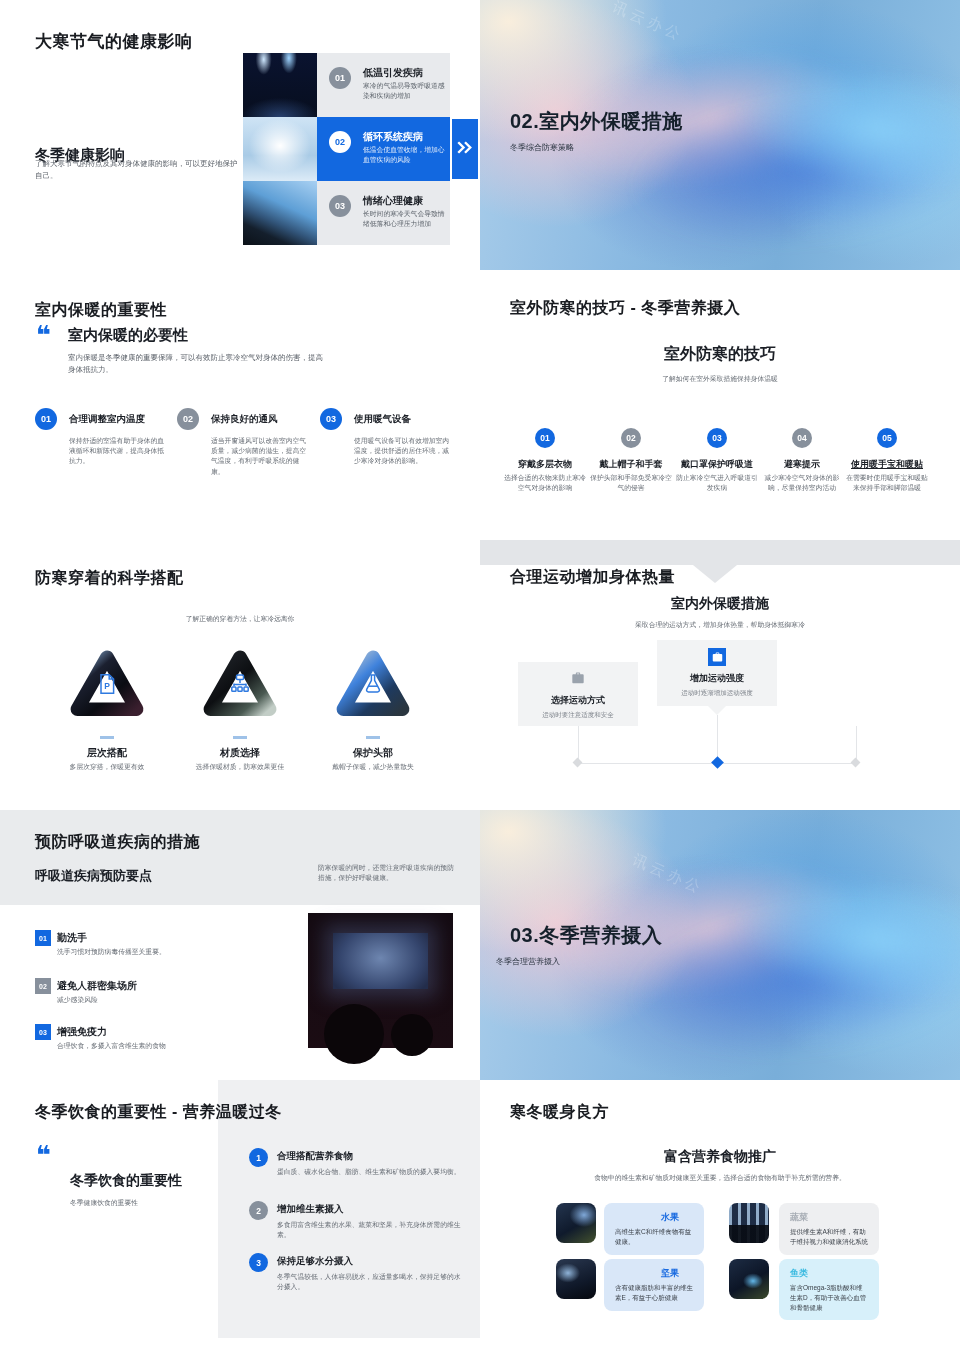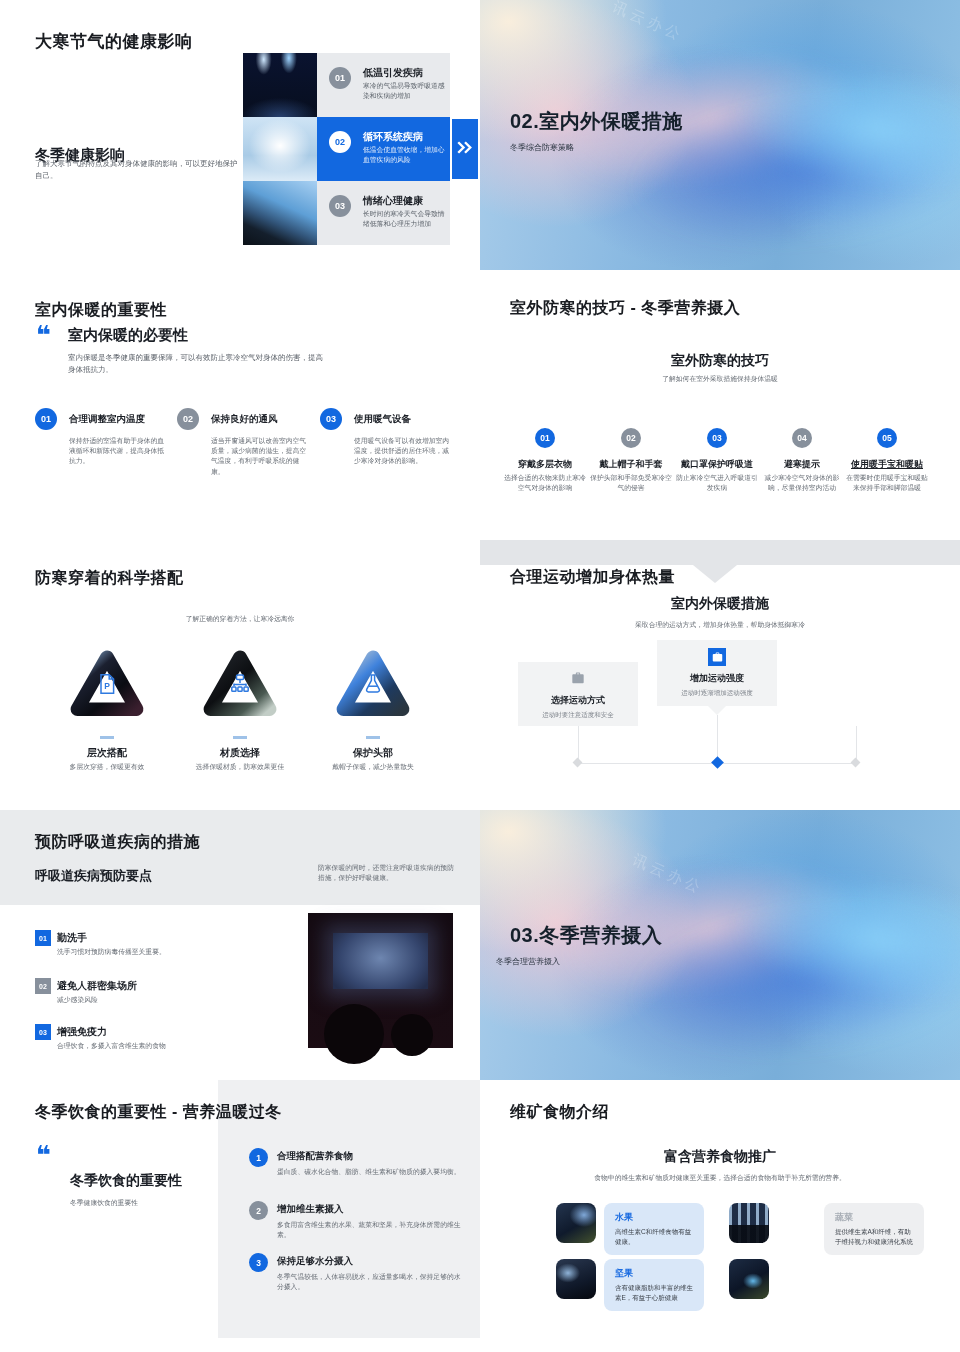--- a/index.html
+++ b/index.html
@@ -170,7 +170,7 @@
 
   <section class="slide" style="left:480px;top:270px;">
     <div class="abs ttl" style="left:30px;top:28px;font-size:16px;">室外防寒的技巧 - 冬季营养摄入</div>
-    <div class="abs center" style="left:0;top:82px;width:480px;font-size:14px;font-weight:bold;">室外防寒的技巧</div>
+    <div class="abs center" style="left:0;top:74px;width:480px;font-size:16px;font-weight:bold;">室外防寒的技巧</div>
     <div class="abs center tiny" style="left:0;top:104px;width:480px;">了解如何在室外采取措施保持身体温暖</div>
 
     <div class="abs circle c-blue" style="left:55px;top:158px;width:20px;height:20px;font-size:8.5px;">01</div>

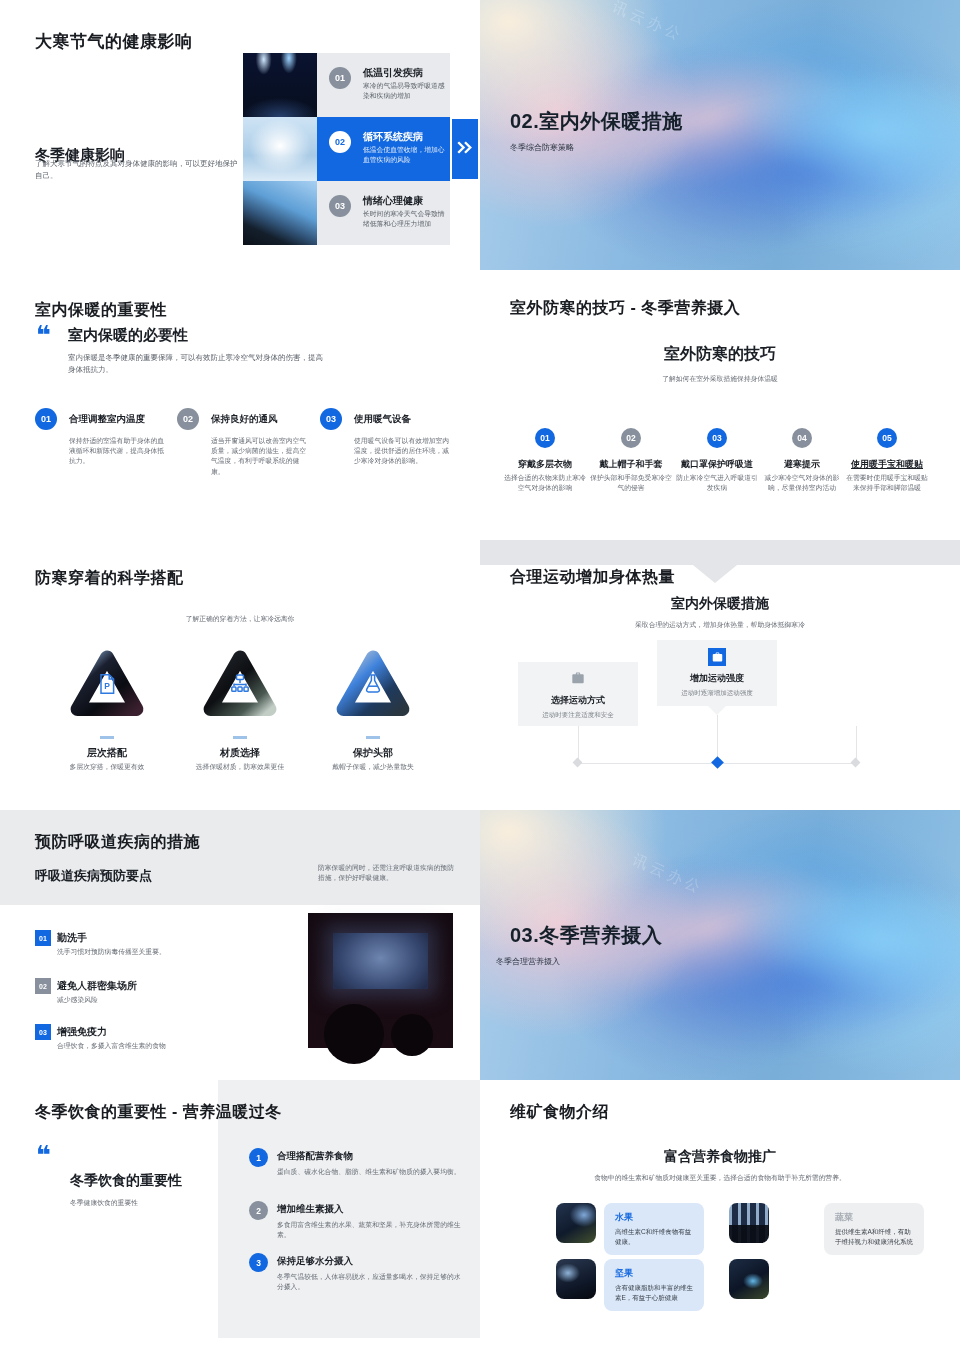--- a/index.html
+++ b/index.html
@@ -366,7 +366,7 @@
   </section>
 
   <section class="slide" style="left:480px;top:1080px;height:272px;">
-    <div class="abs ttl" style="left:30px;top:22px;font-size:16px;">维矿食物介绍</div>
+    <div class="abs ttl" style="left:30px;top:22px;font-size:16px;">寒冬暖身良方</div>
     <div class="abs center" style="left:0;top:68px;width:480px;font-size:14px;font-weight:bold;">富含营养食物推广</div>
     <div class="abs center tiny" style="left:0;top:93px;width:480px;">食物中的维生素和矿物质对健康至关重要，选择合适的食物有助于补充所需的营养。</div>
 

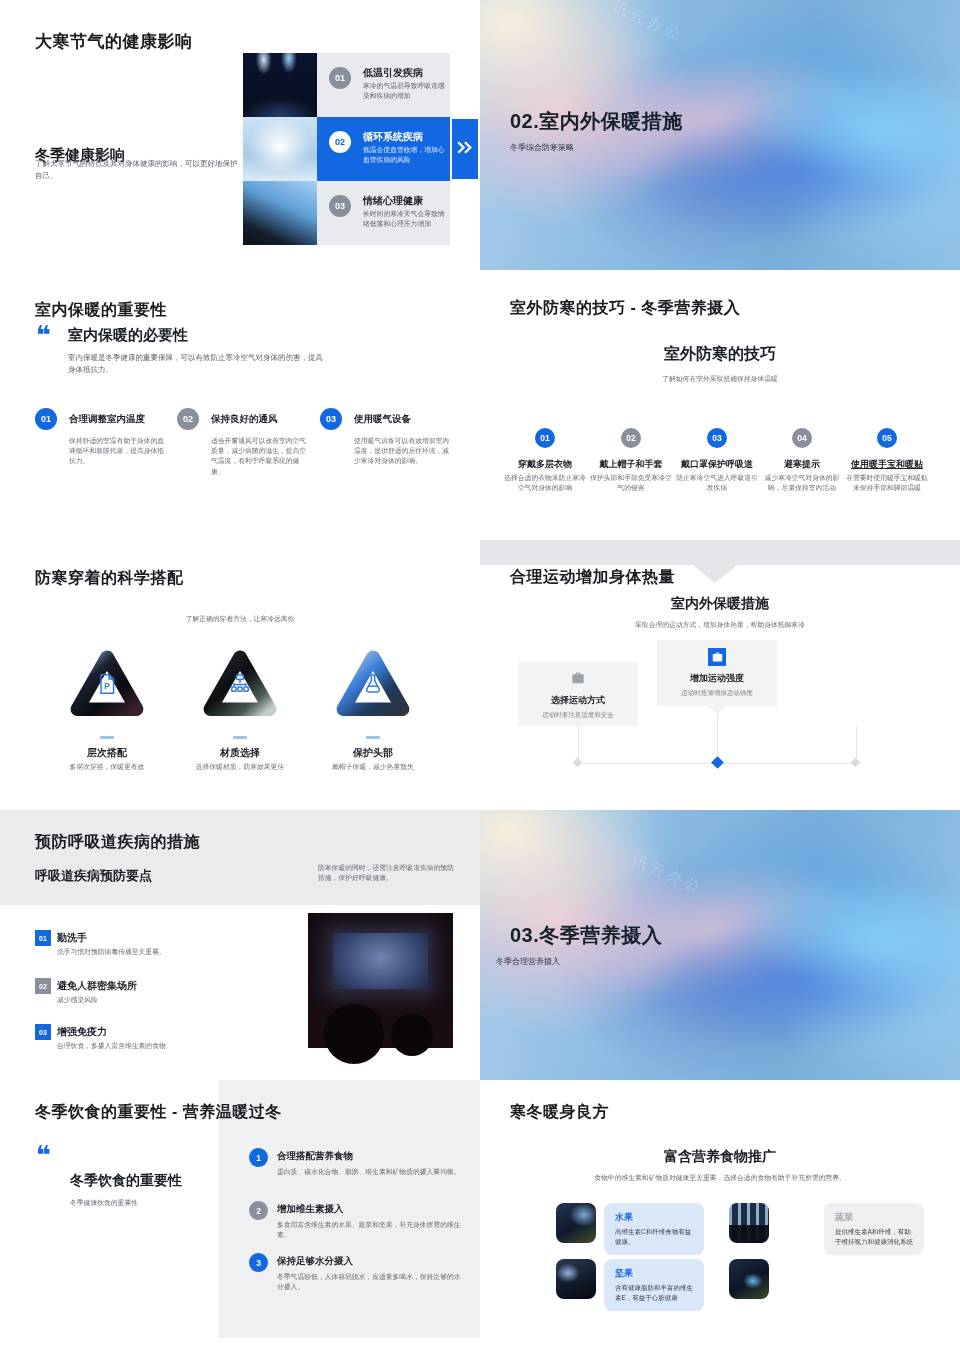--- a/index.html
+++ b/index.html
@@ -97,7 +97,7 @@
   .fcard{border-radius:8px;padding:8px 11px;width:100px;min-height:40px;}
   .fcard .ft{font-size:9px;font-weight:bold;}
   .fcard .fd{font-size:6.5px;line-height:1.5;color:#3c424a;margin-top:3px;}
-  .fc-blue{background:#D9E7F8;} .fc-blue .ft{color:#1A6BE0;}
+  .fc-blue{background:#D9E7F8;} .fc-blue .ft{color:#1A6BE0;margin-left:46px;}
   .fc-gray{background:#EEEFF1;margin-left:45px;} .fc-gray .ft{color:#A7ADB5;}
   .fc-cyan{background:#D7F0FA;} .fc-cyan .ft{color:#3ABAE0;}
 </style>

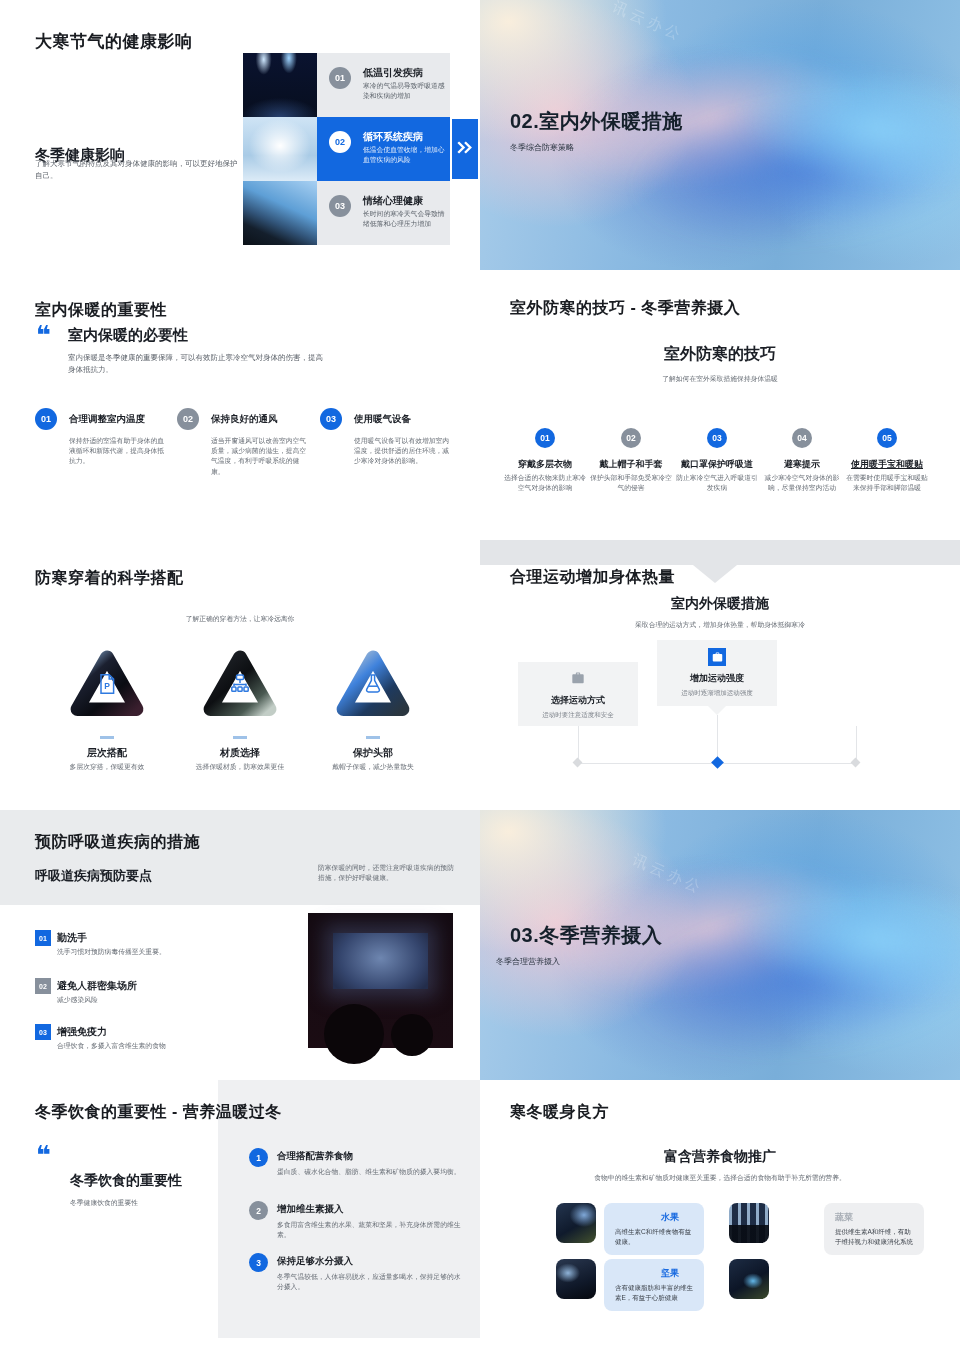--- a/index.html
+++ b/index.html
@@ -98,7 +98,7 @@
   .fcard .ft{font-size:9px;font-weight:bold;}
   .fcard .fd{font-size:6.5px;line-height:1.5;color:#3c424a;margin-top:3px;}
   .fc-blue{background:#D9E7F8;} .fc-blue .ft{color:#1A6BE0;margin-left:46px;}
-  .fc-gray{background:#EEEFF1;margin-left:45px;} .fc-gray .ft{color:#A7ADB5;}
+  .fc-gray{background:#EEEFF1;} .fc-gray .ft{color:#A7ADB5;}
   .fc-cyan{background:#D7F0FA;} .fc-cyan .ft{color:#3ABAE0;}
 </style>
 </head>

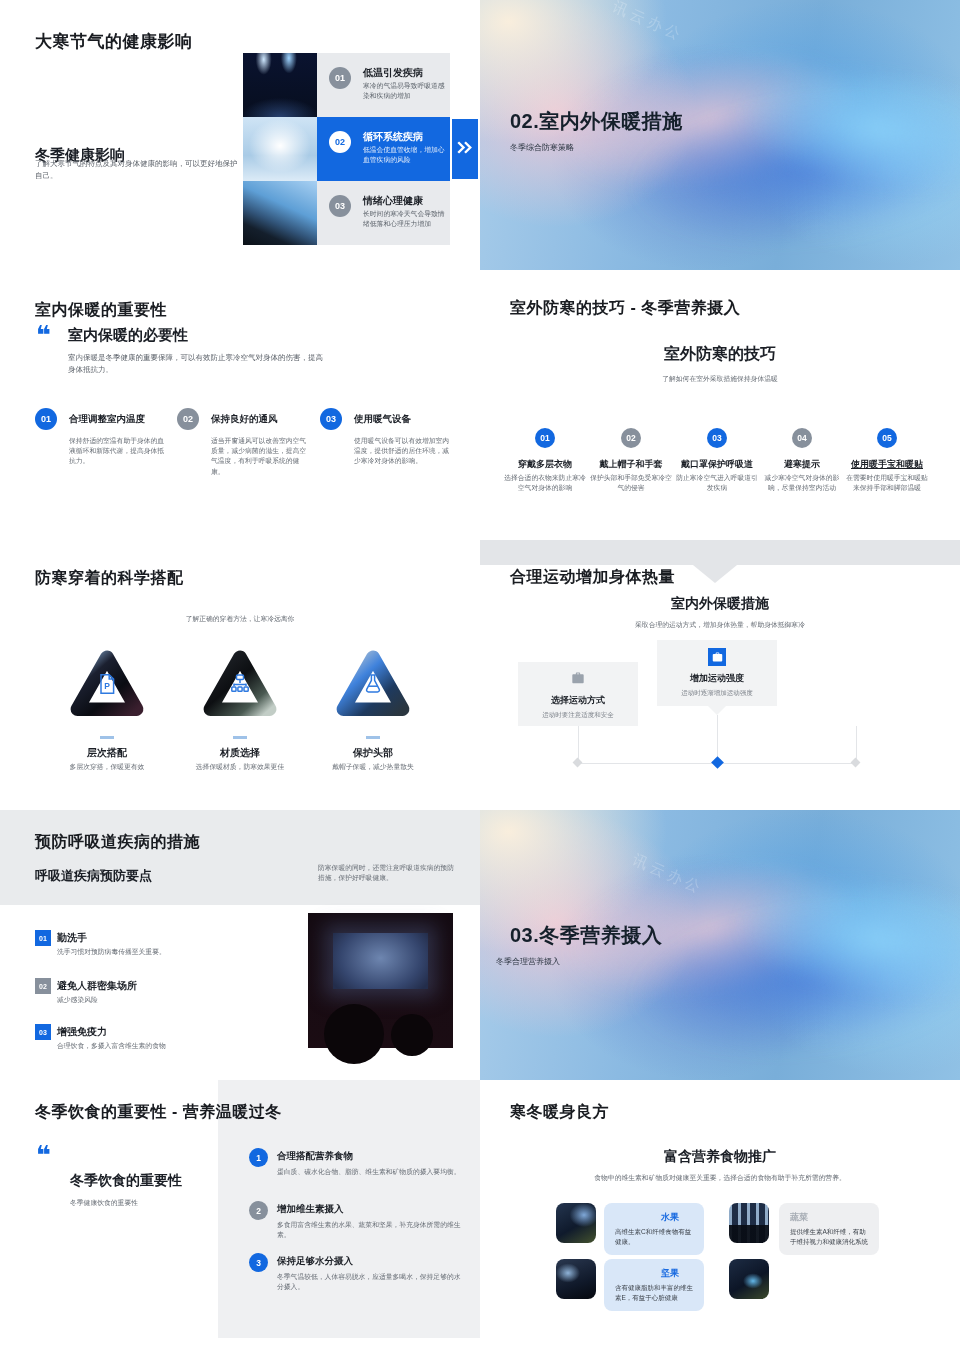--- a/index.html
+++ b/index.html
@@ -389,6 +389,10 @@
     </div>
 
     <div class="abs thumb th4" style="left:249px;top:179px;"></div>
+    <div class="abs fcard fc-cyan" style="left:299px;top:179px;">
+      <div class="ft">鱼类</div>
+      <div class="fd">富含Omega-3脂肪酸和维生素D，有助于改善心血管和骨骼健康</div>
+    </div>
   </section>
 
 </div>

